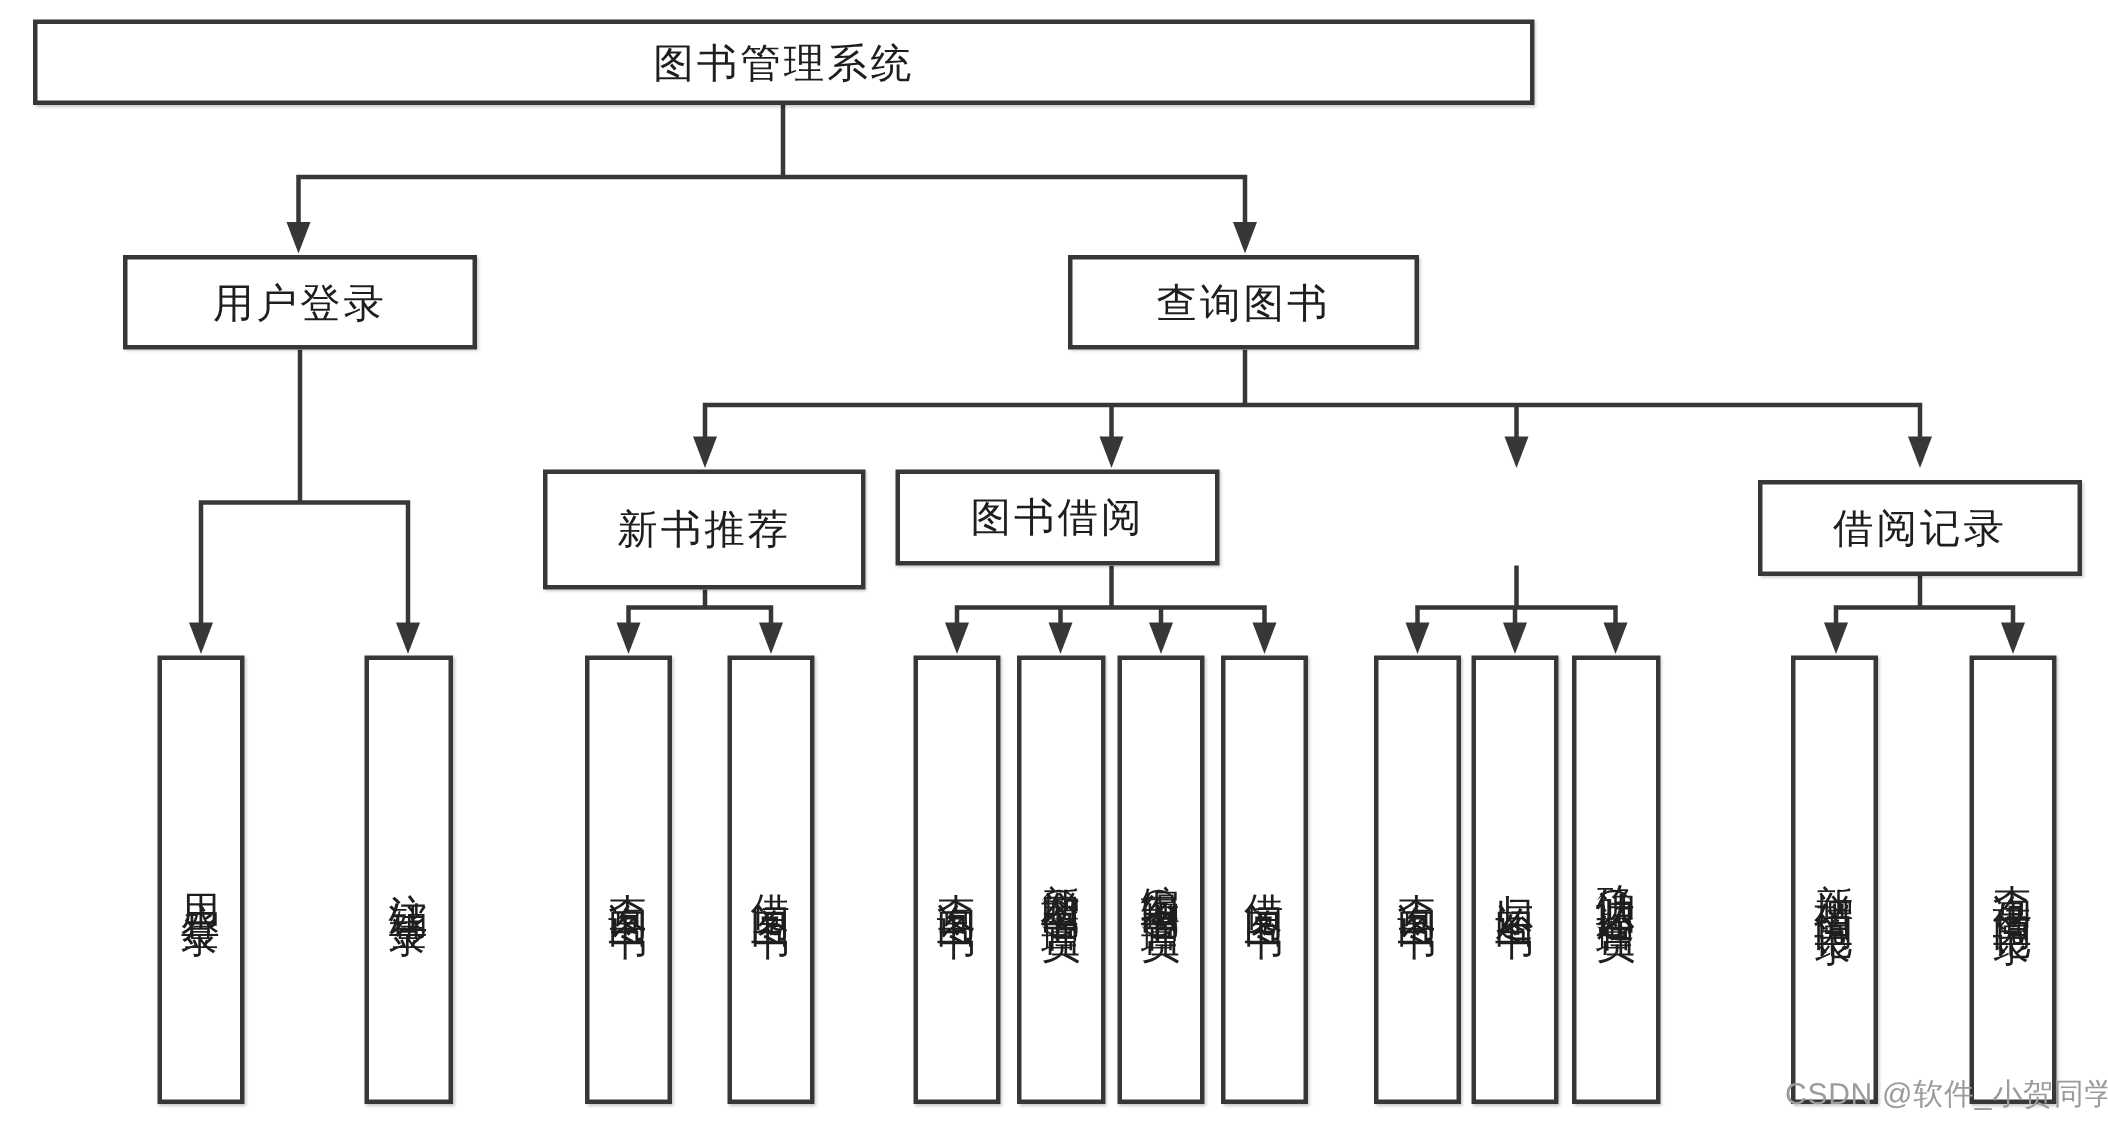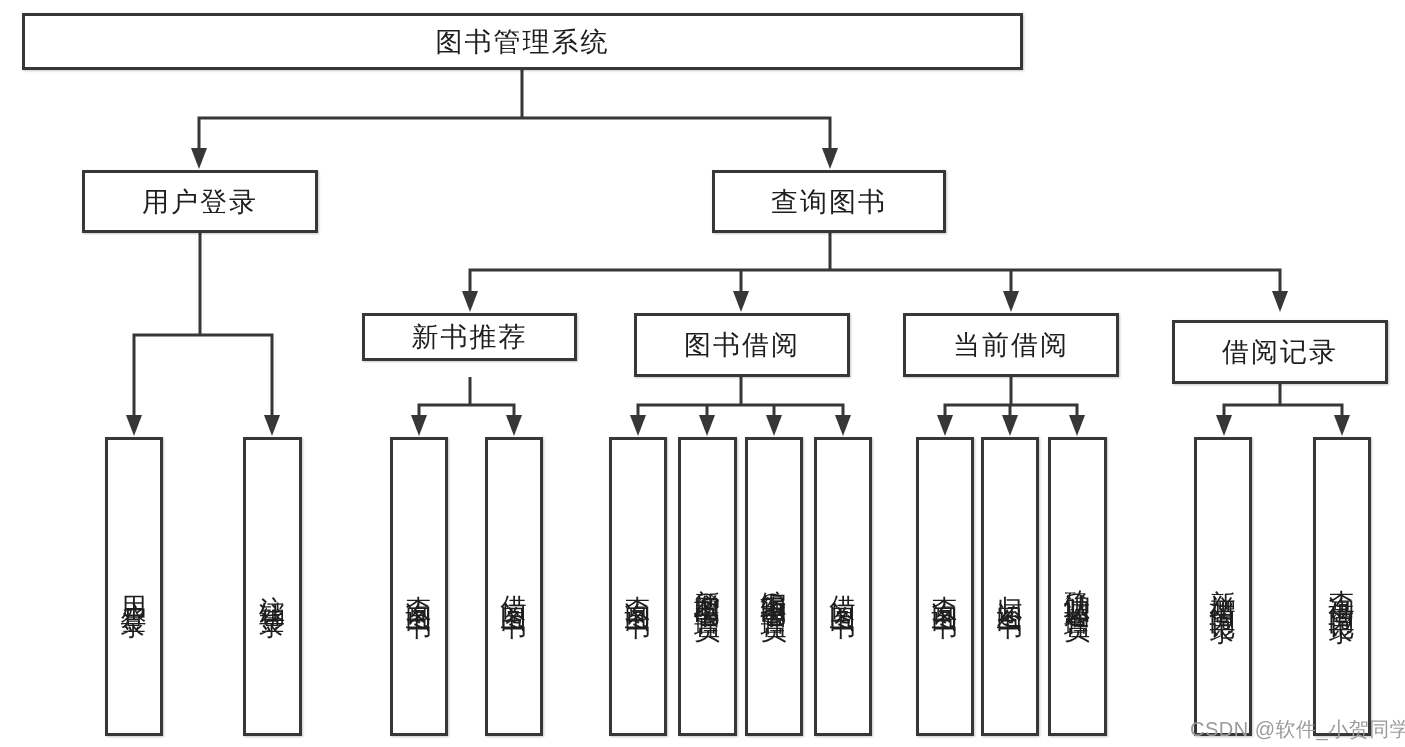--- a/index.html
+++ b/index.html
@@ -120,7 +120,7 @@
     <span class="h-label">查询图书</span>
   </div>
 
-  <div class="box" style="left:362px; top:313px; width:215px; height:48px">
+  <div class="box" style="left:362px; top:313px; width:215px; height:80px">
     <span class="h-label">新书推荐</span>
   </div>
   <div class="box" style="left:634px; top:313px; width:216px; height:64px">

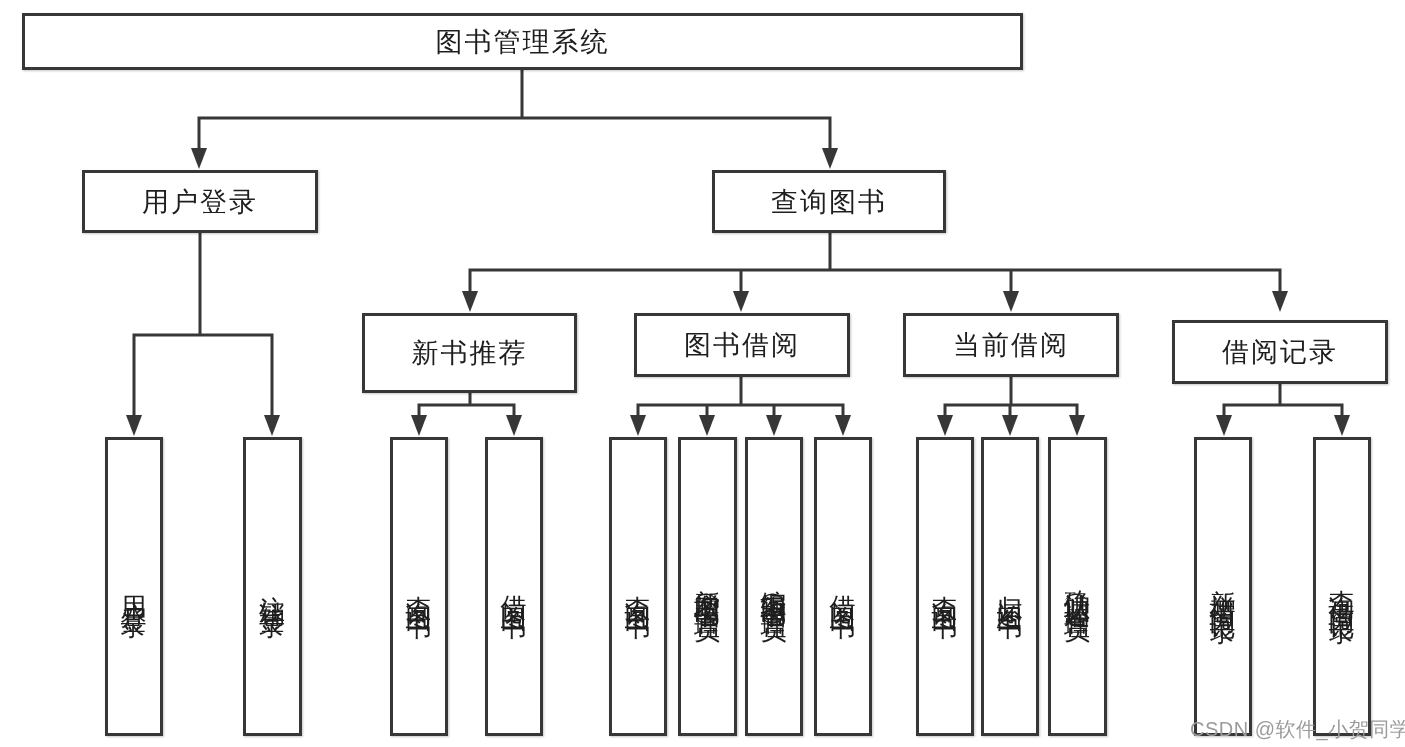--- a/index.html
+++ b/index.html
@@ -123,7 +123,7 @@
   <div class="box" style="left:362px; top:313px; width:215px; height:80px">
     <span class="h-label">新书推荐</span>
   </div>
-  <div class="box" style="left:634px; top:313px; width:216px; height:64px">
+  <div class="box" style="left:597px; top:313px; width:216px; height:64px">
     <span class="h-label">图书借阅</span>
   </div>
   <div class="box" style="left:903px; top:313px; width:216px; height:64px">

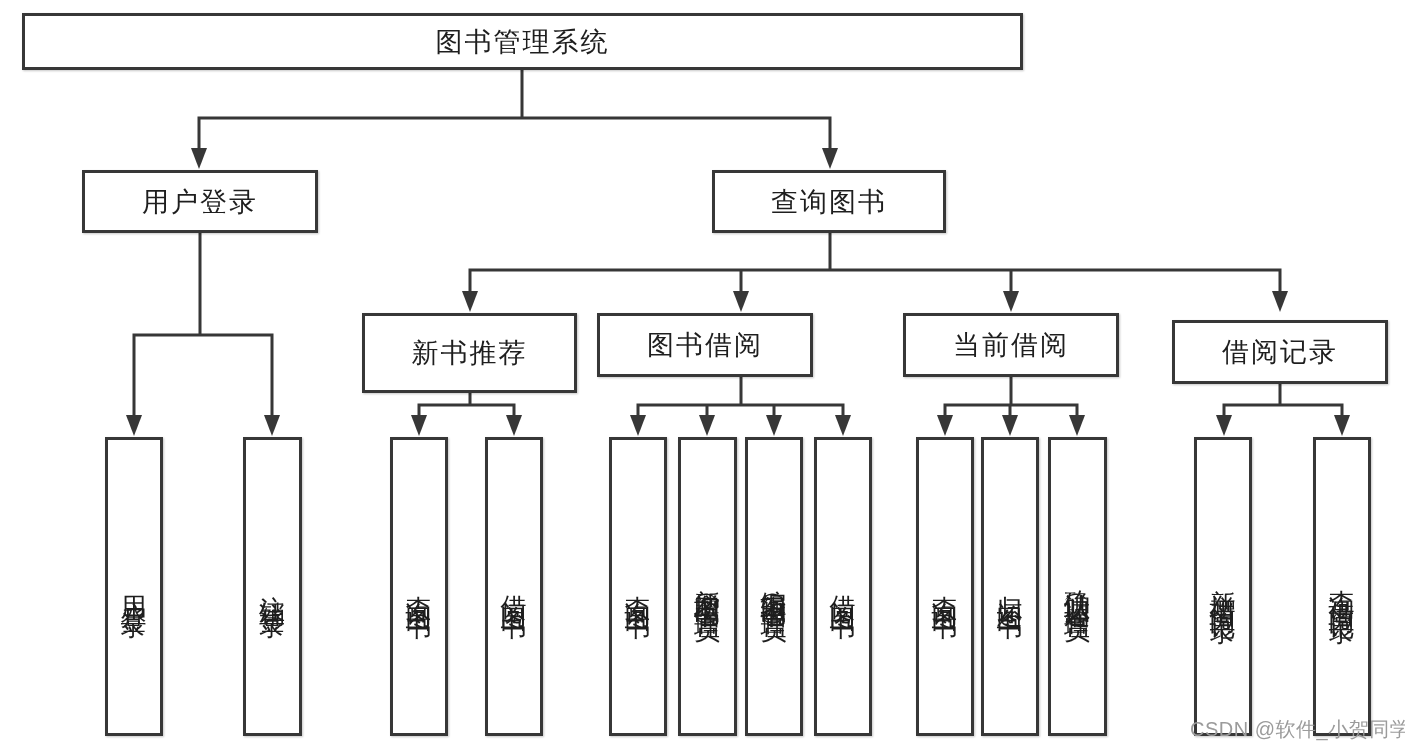--- a/index.html
+++ b/index.html
@@ -126,9 +126,6 @@
   <div class="box" style="left:597px; top:313px; width:216px; height:64px">
     <span class="h-label">图书借阅</span>
   </div>
-  <div class="box" style="left:903px; top:313px; width:216px; height:64px">
-    <span class="h-label">当前借阅</span>
-  </div>
   <div class="box" style="left:1172px; top:320px; width:216px; height:64px">
     <span class="h-label">借阅记录</span>
   </div>

